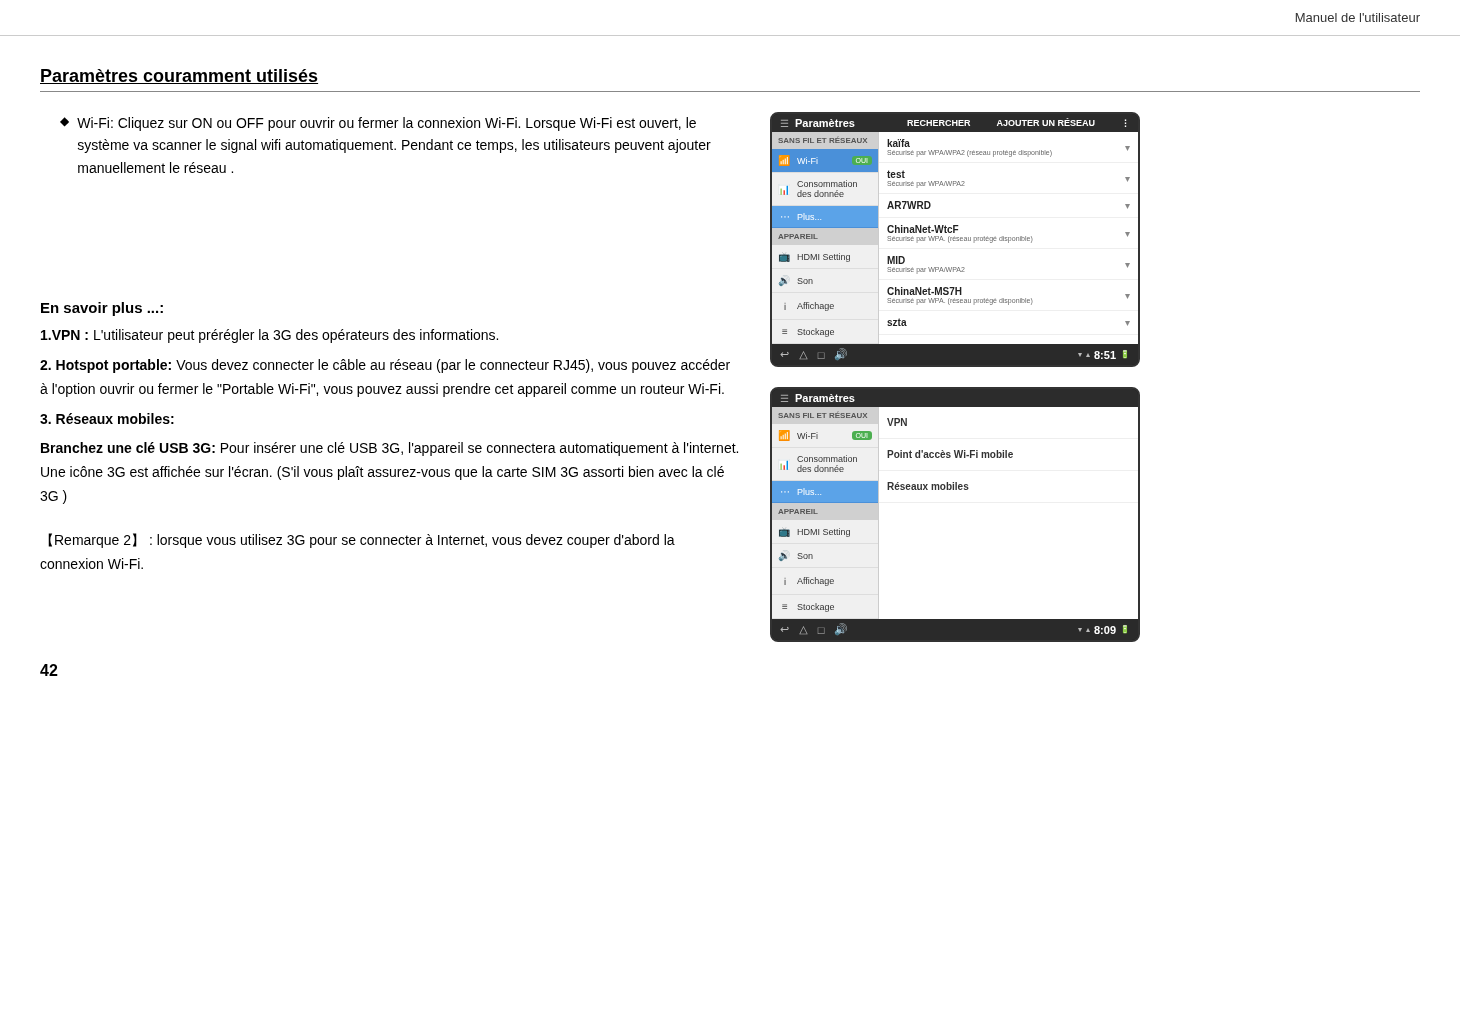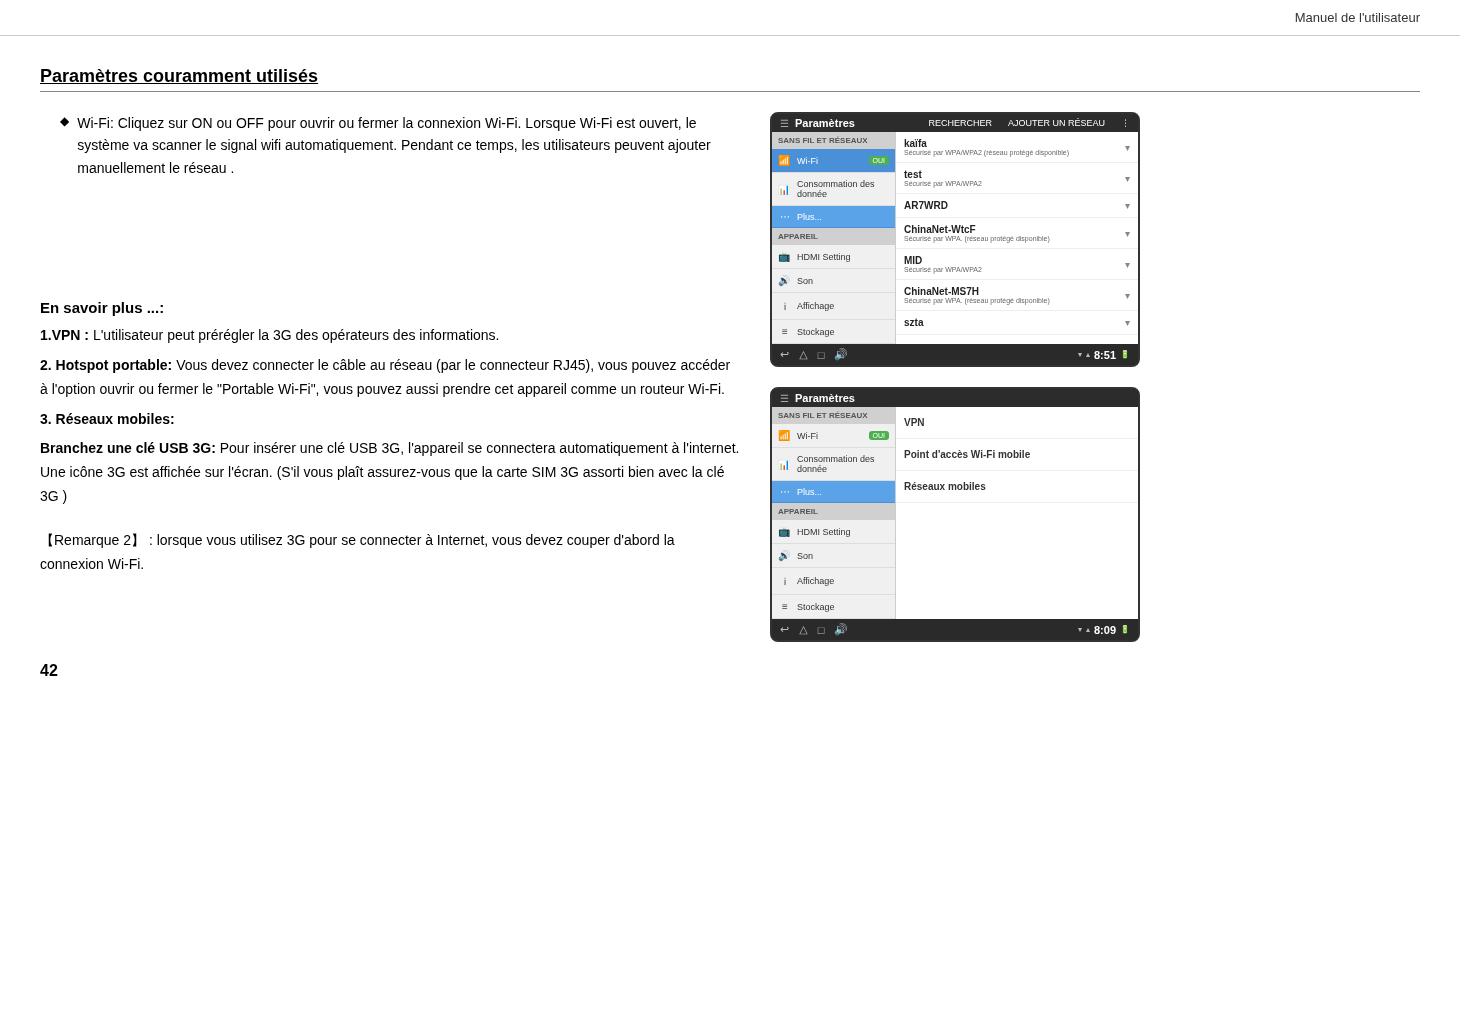--- a/index.html
+++ b/index.html
@@ -133,7 +133,8 @@
 
     .phone-status-bar .action-buttons {
       display: flex;
-      gap: 16px;
+      gap: 26px;
+      font-weight: bold;
     }
 
     .phone-status-bar .action-btn {

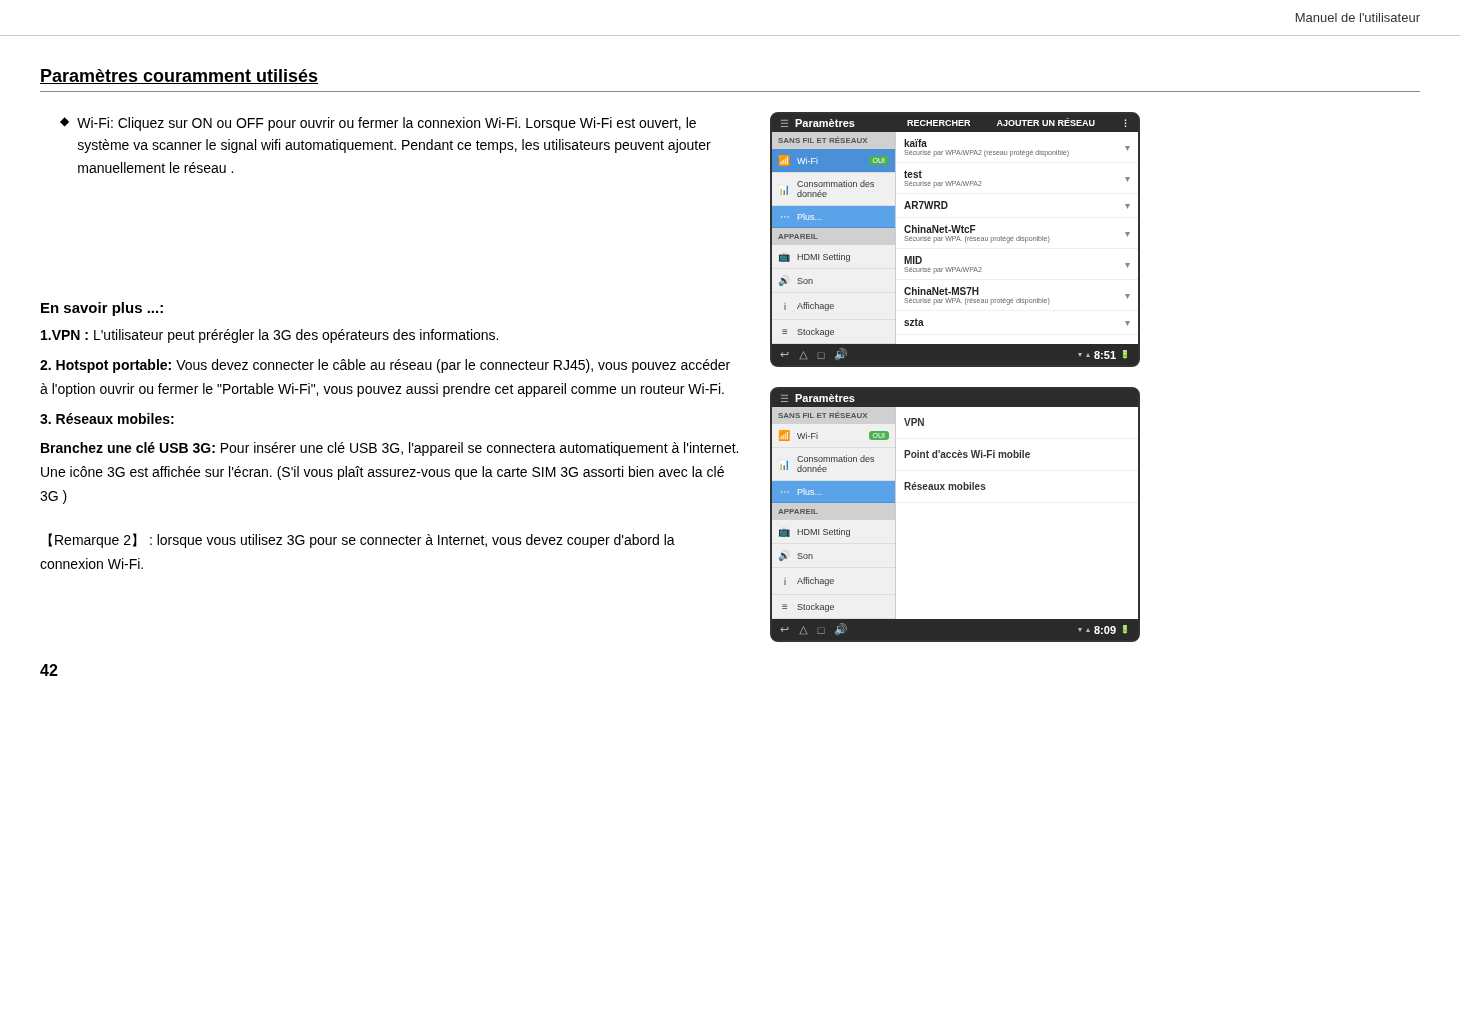--- a/index.html
+++ b/index.html
@@ -150,7 +150,7 @@
     }
 
     .settings-sidebar {
-      width: 124px;
+      width: 107px;
       background: #e8e8e8;
       border-right: 1px solid #ccc;
     }

